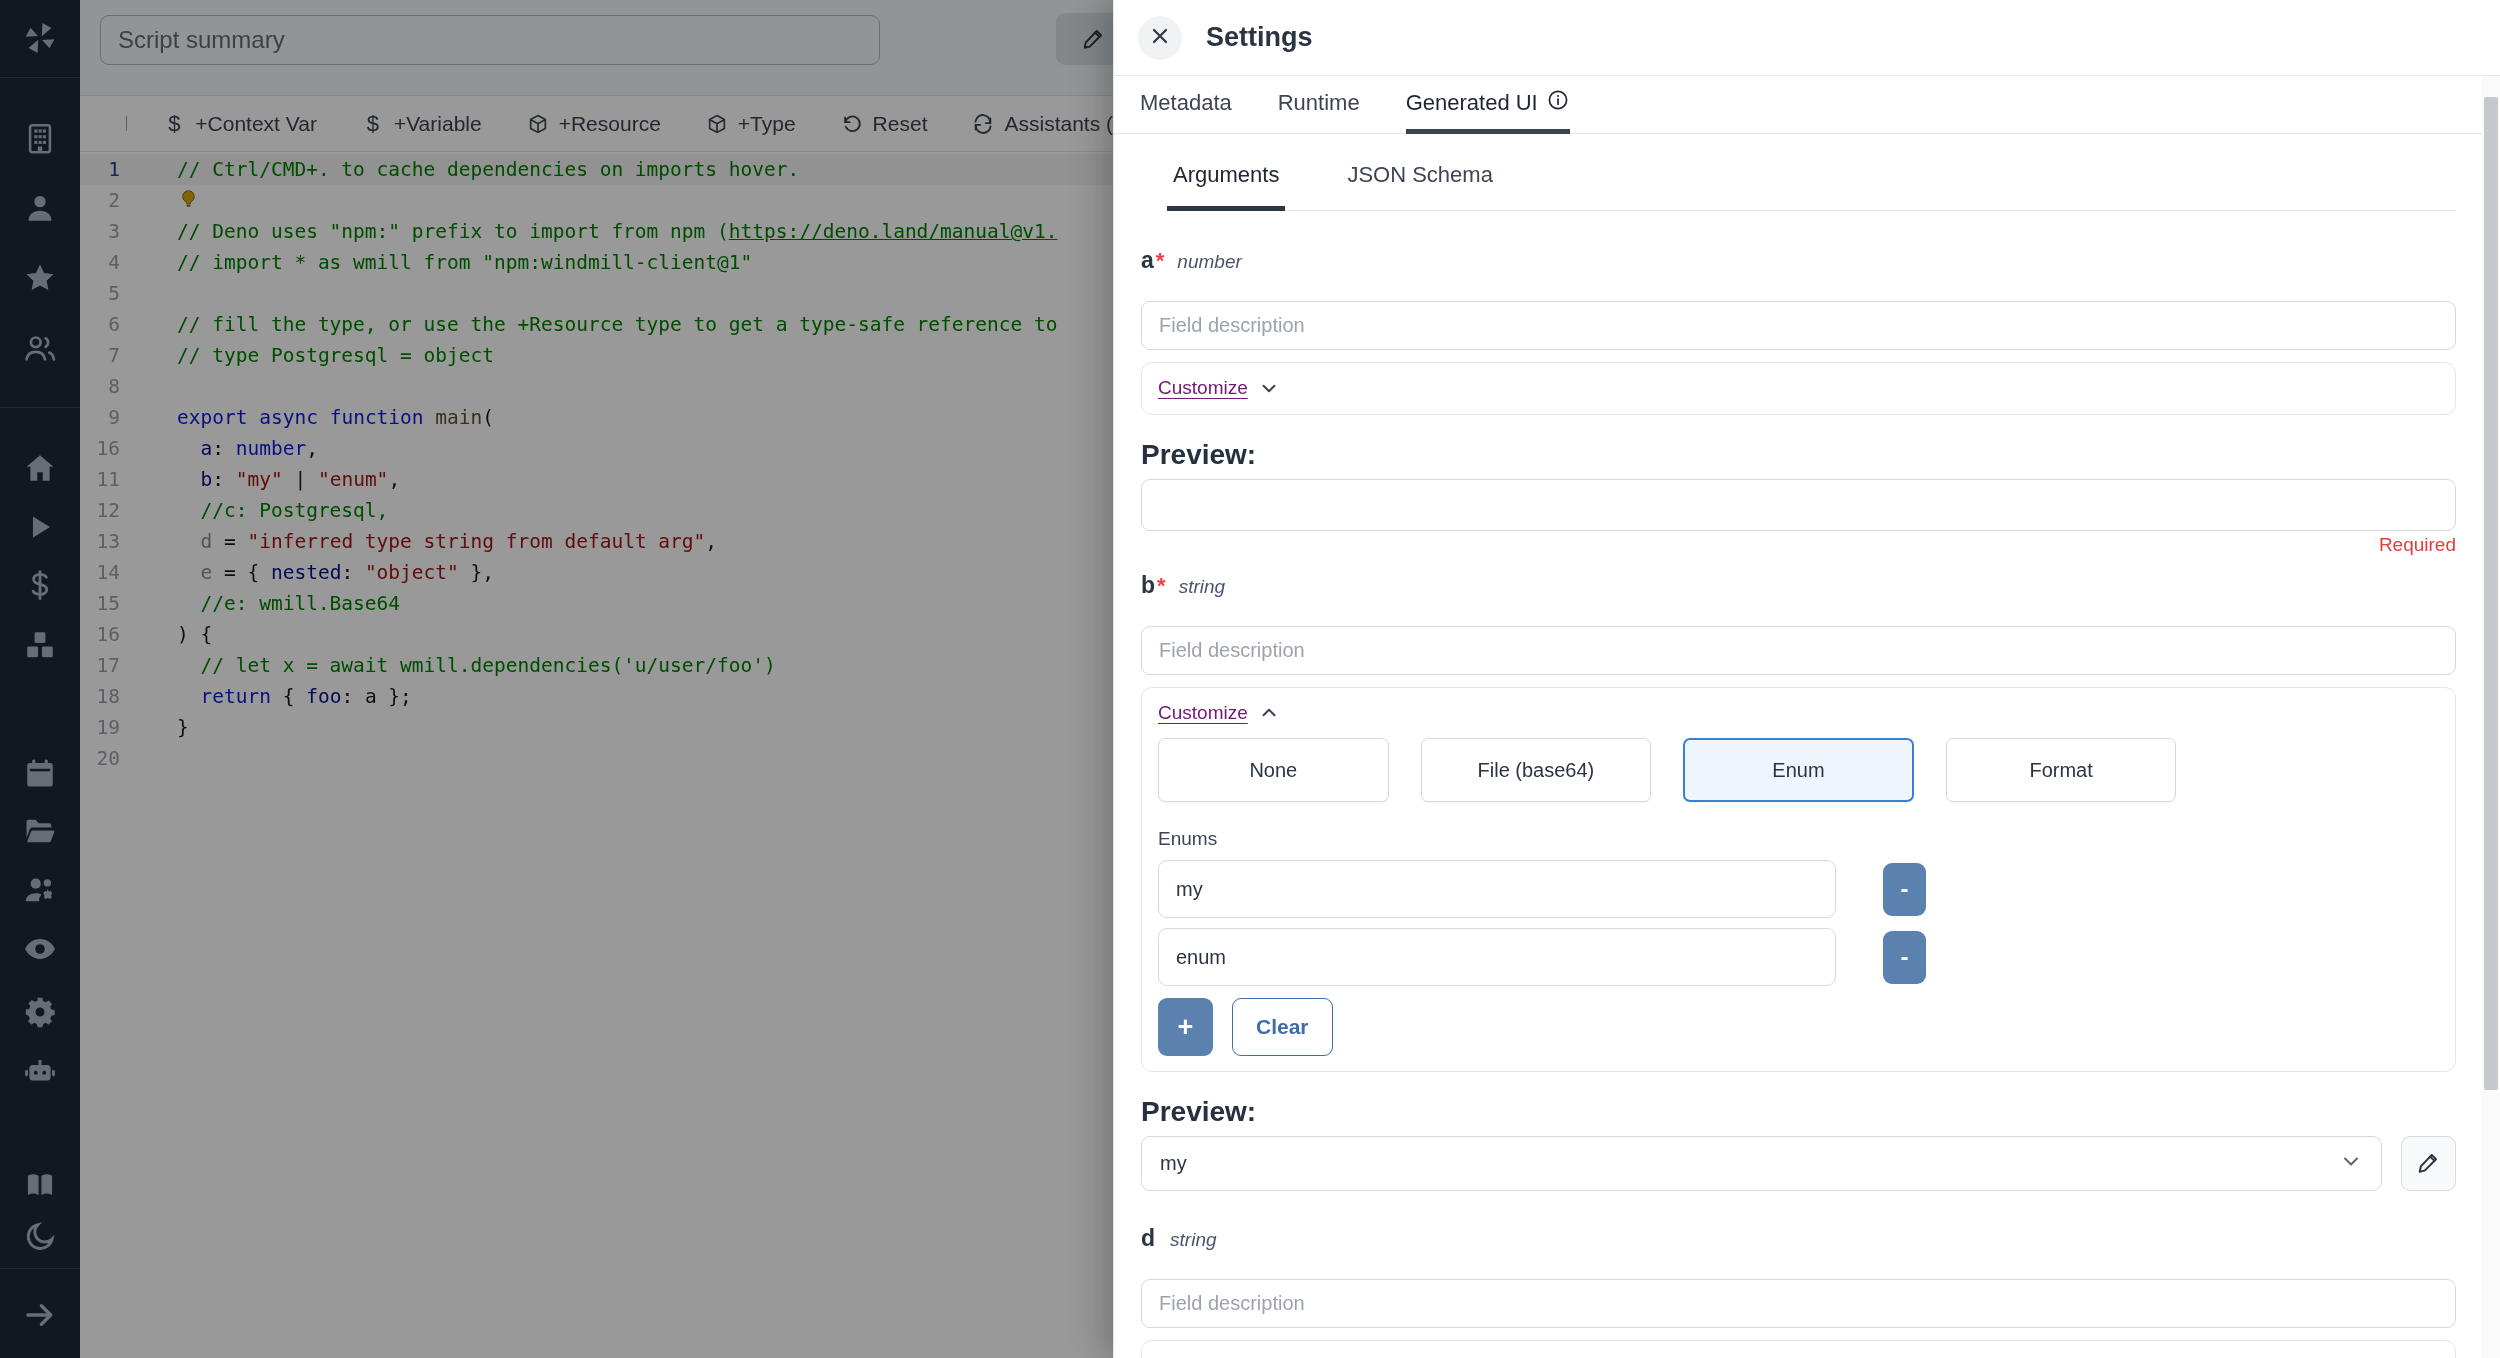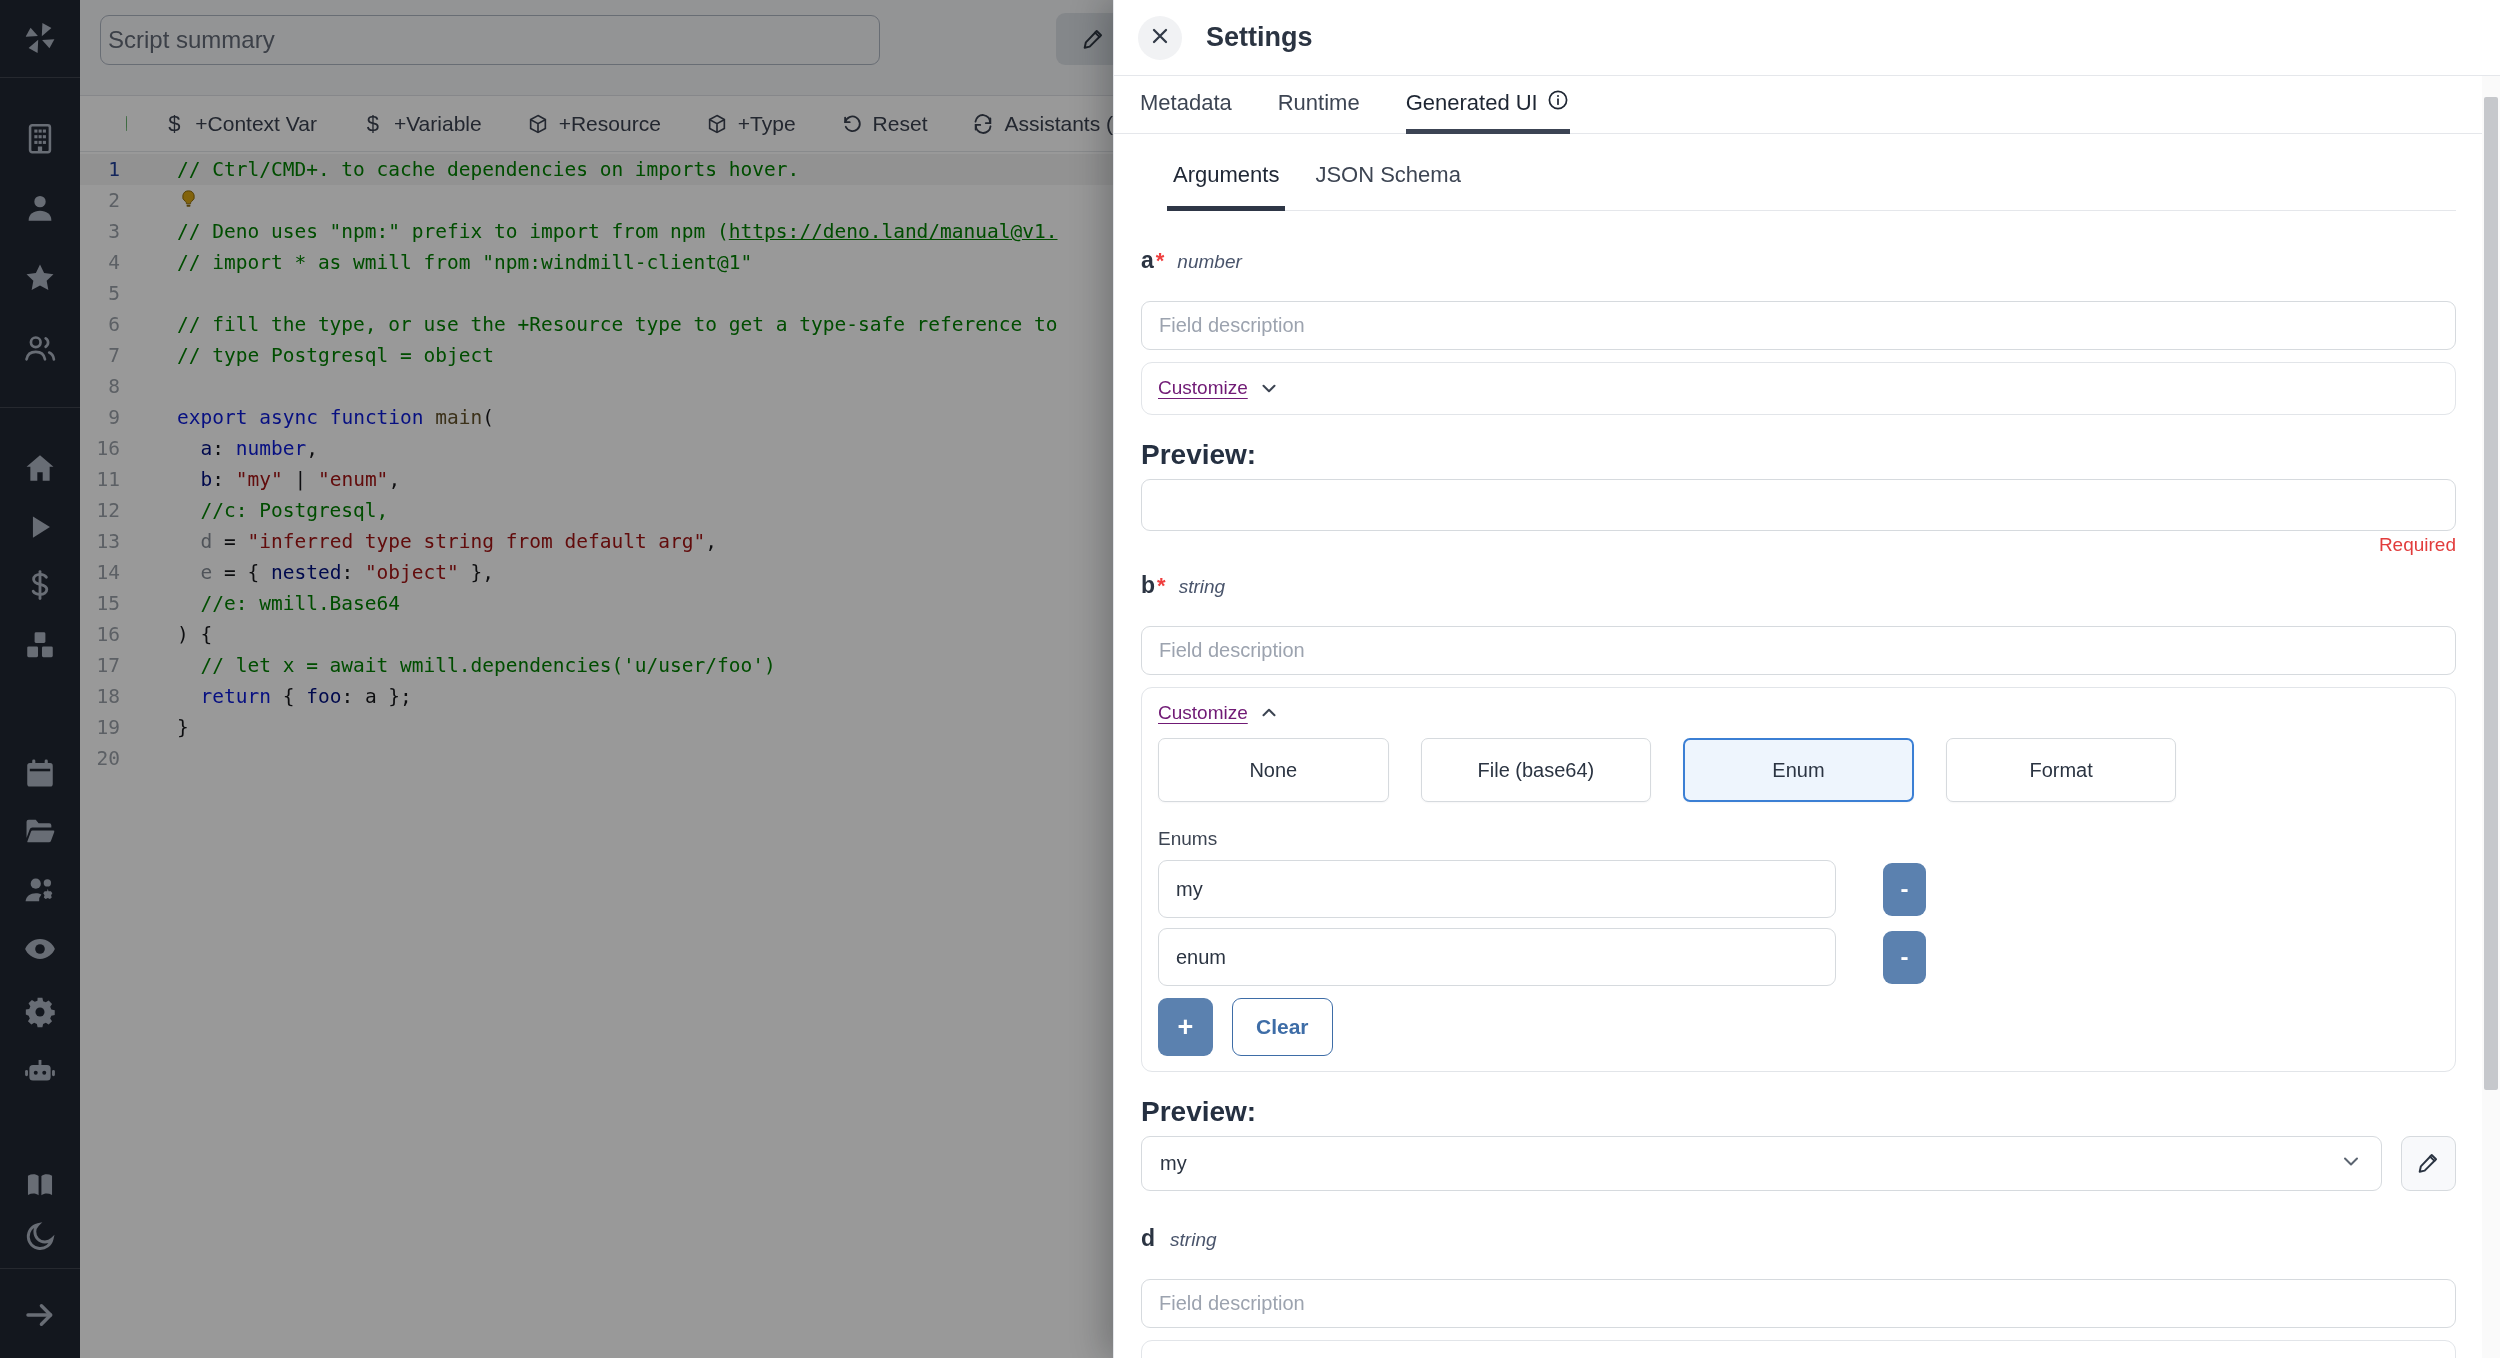--- a/index.html
+++ b/index.html
@@ -20,7 +20,7 @@
   .editor { position:absolute; left:80px; top:0; width:1033px; height:1358px; background:#ffffff; }
   .topbar { position:relative; height:96px; background:#f6f7f9; border-bottom:1px solid #dfe2e7; }
   .summary-input { position:absolute; left:20px; top:15px; width:780px; height:50px;
-    border:1.6px solid #aeb6c2; border-radius:9px; background:transparent; padding:0 7px;
+    border:1.6px solid #aeb6c2; border-radius:9px; background:transparent; padding:0 17px;
     font-size:24px; color:#374151; font-family:"Liberation Sans", sans-serif; }
   .summary-input::placeholder { color:#646c78; opacity:1; }
   .pencil-btn { position:absolute; left:976px; top:13px; width:76px; height:52px; border:none;

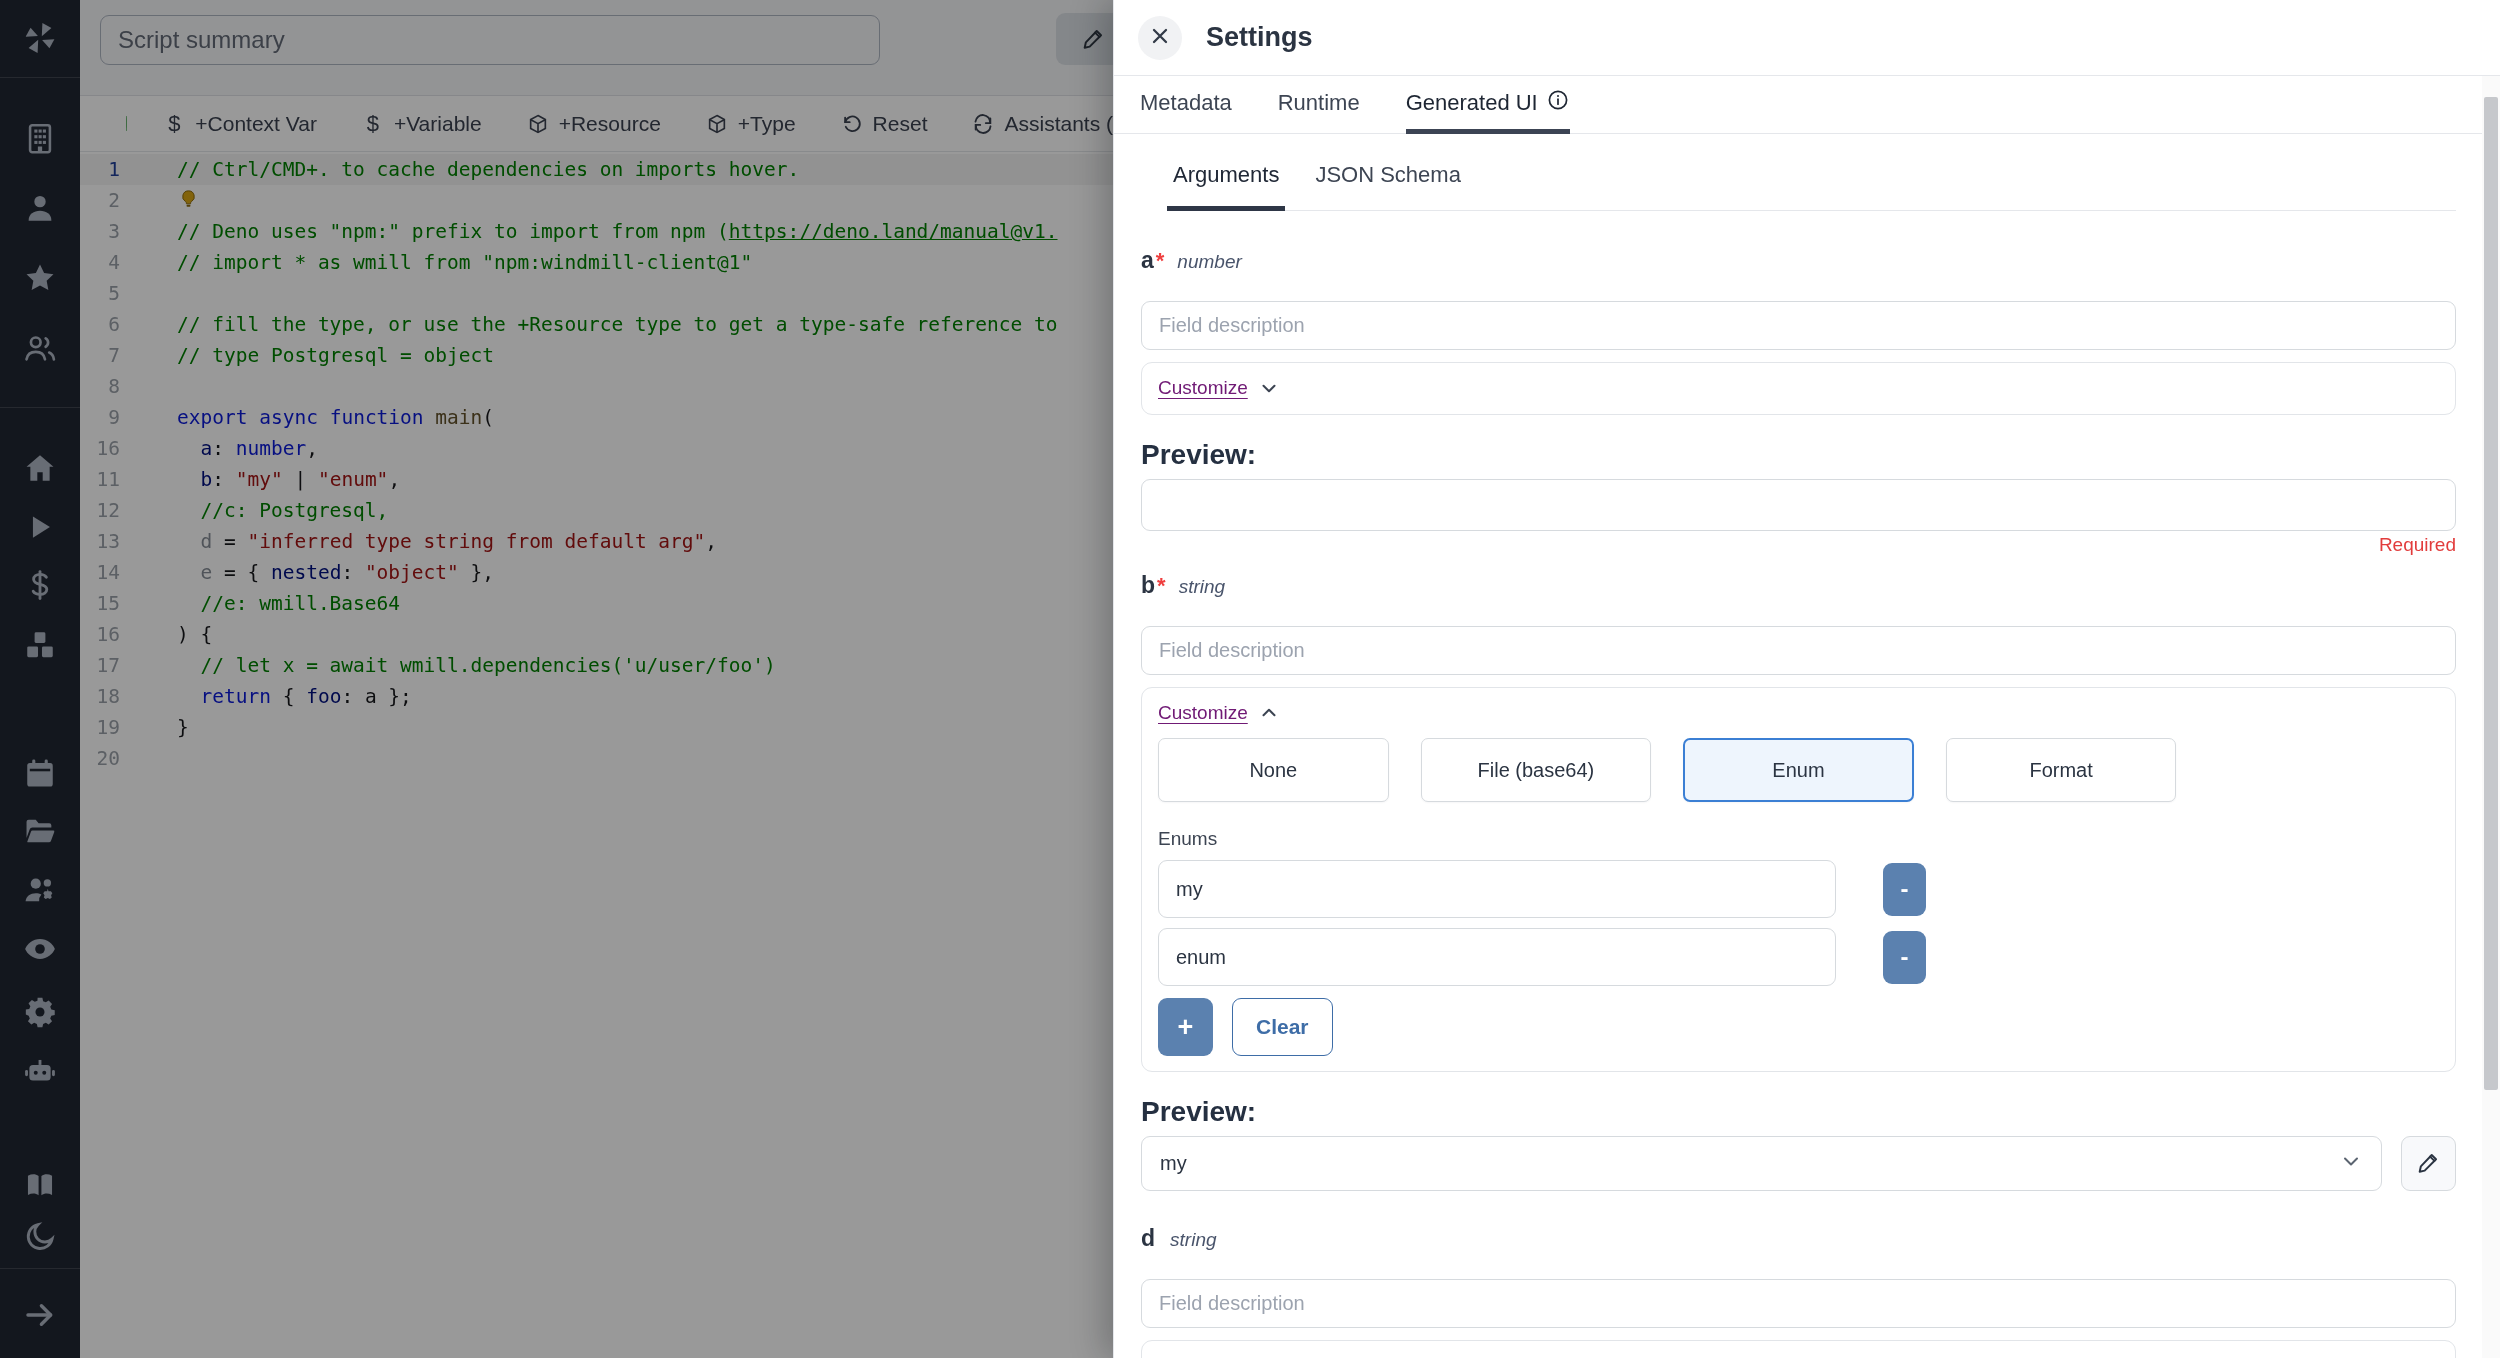--- a/index.html
+++ b/index.html
@@ -70,7 +70,7 @@
   .panel-content { position:absolute; left:0; top:134px; width:1387px; height:1224px;
     padding:0 45px 0 27px; overflow:hidden; }
 
-  .subtabs { display:flex; gap:24px; margin-top:28px; margin-left:26px; border-bottom:1px solid #e5e7eb;align-items:flex-end; }
+  .subtabs { display:flex; gap:56px; margin-top:28px; margin-left:26px; border-bottom:1px solid #e5e7eb;align-items:flex-end; }
   .subtab { font-size:22px; color:#3d4553; padding-bottom:18px; cursor:pointer;
     border-bottom:5px solid transparent; margin-bottom:-1px; padding-left:6px; padding-right:6px; }
   .subtab.active { color:#202836; border-bottom-color:#2e3646; }

